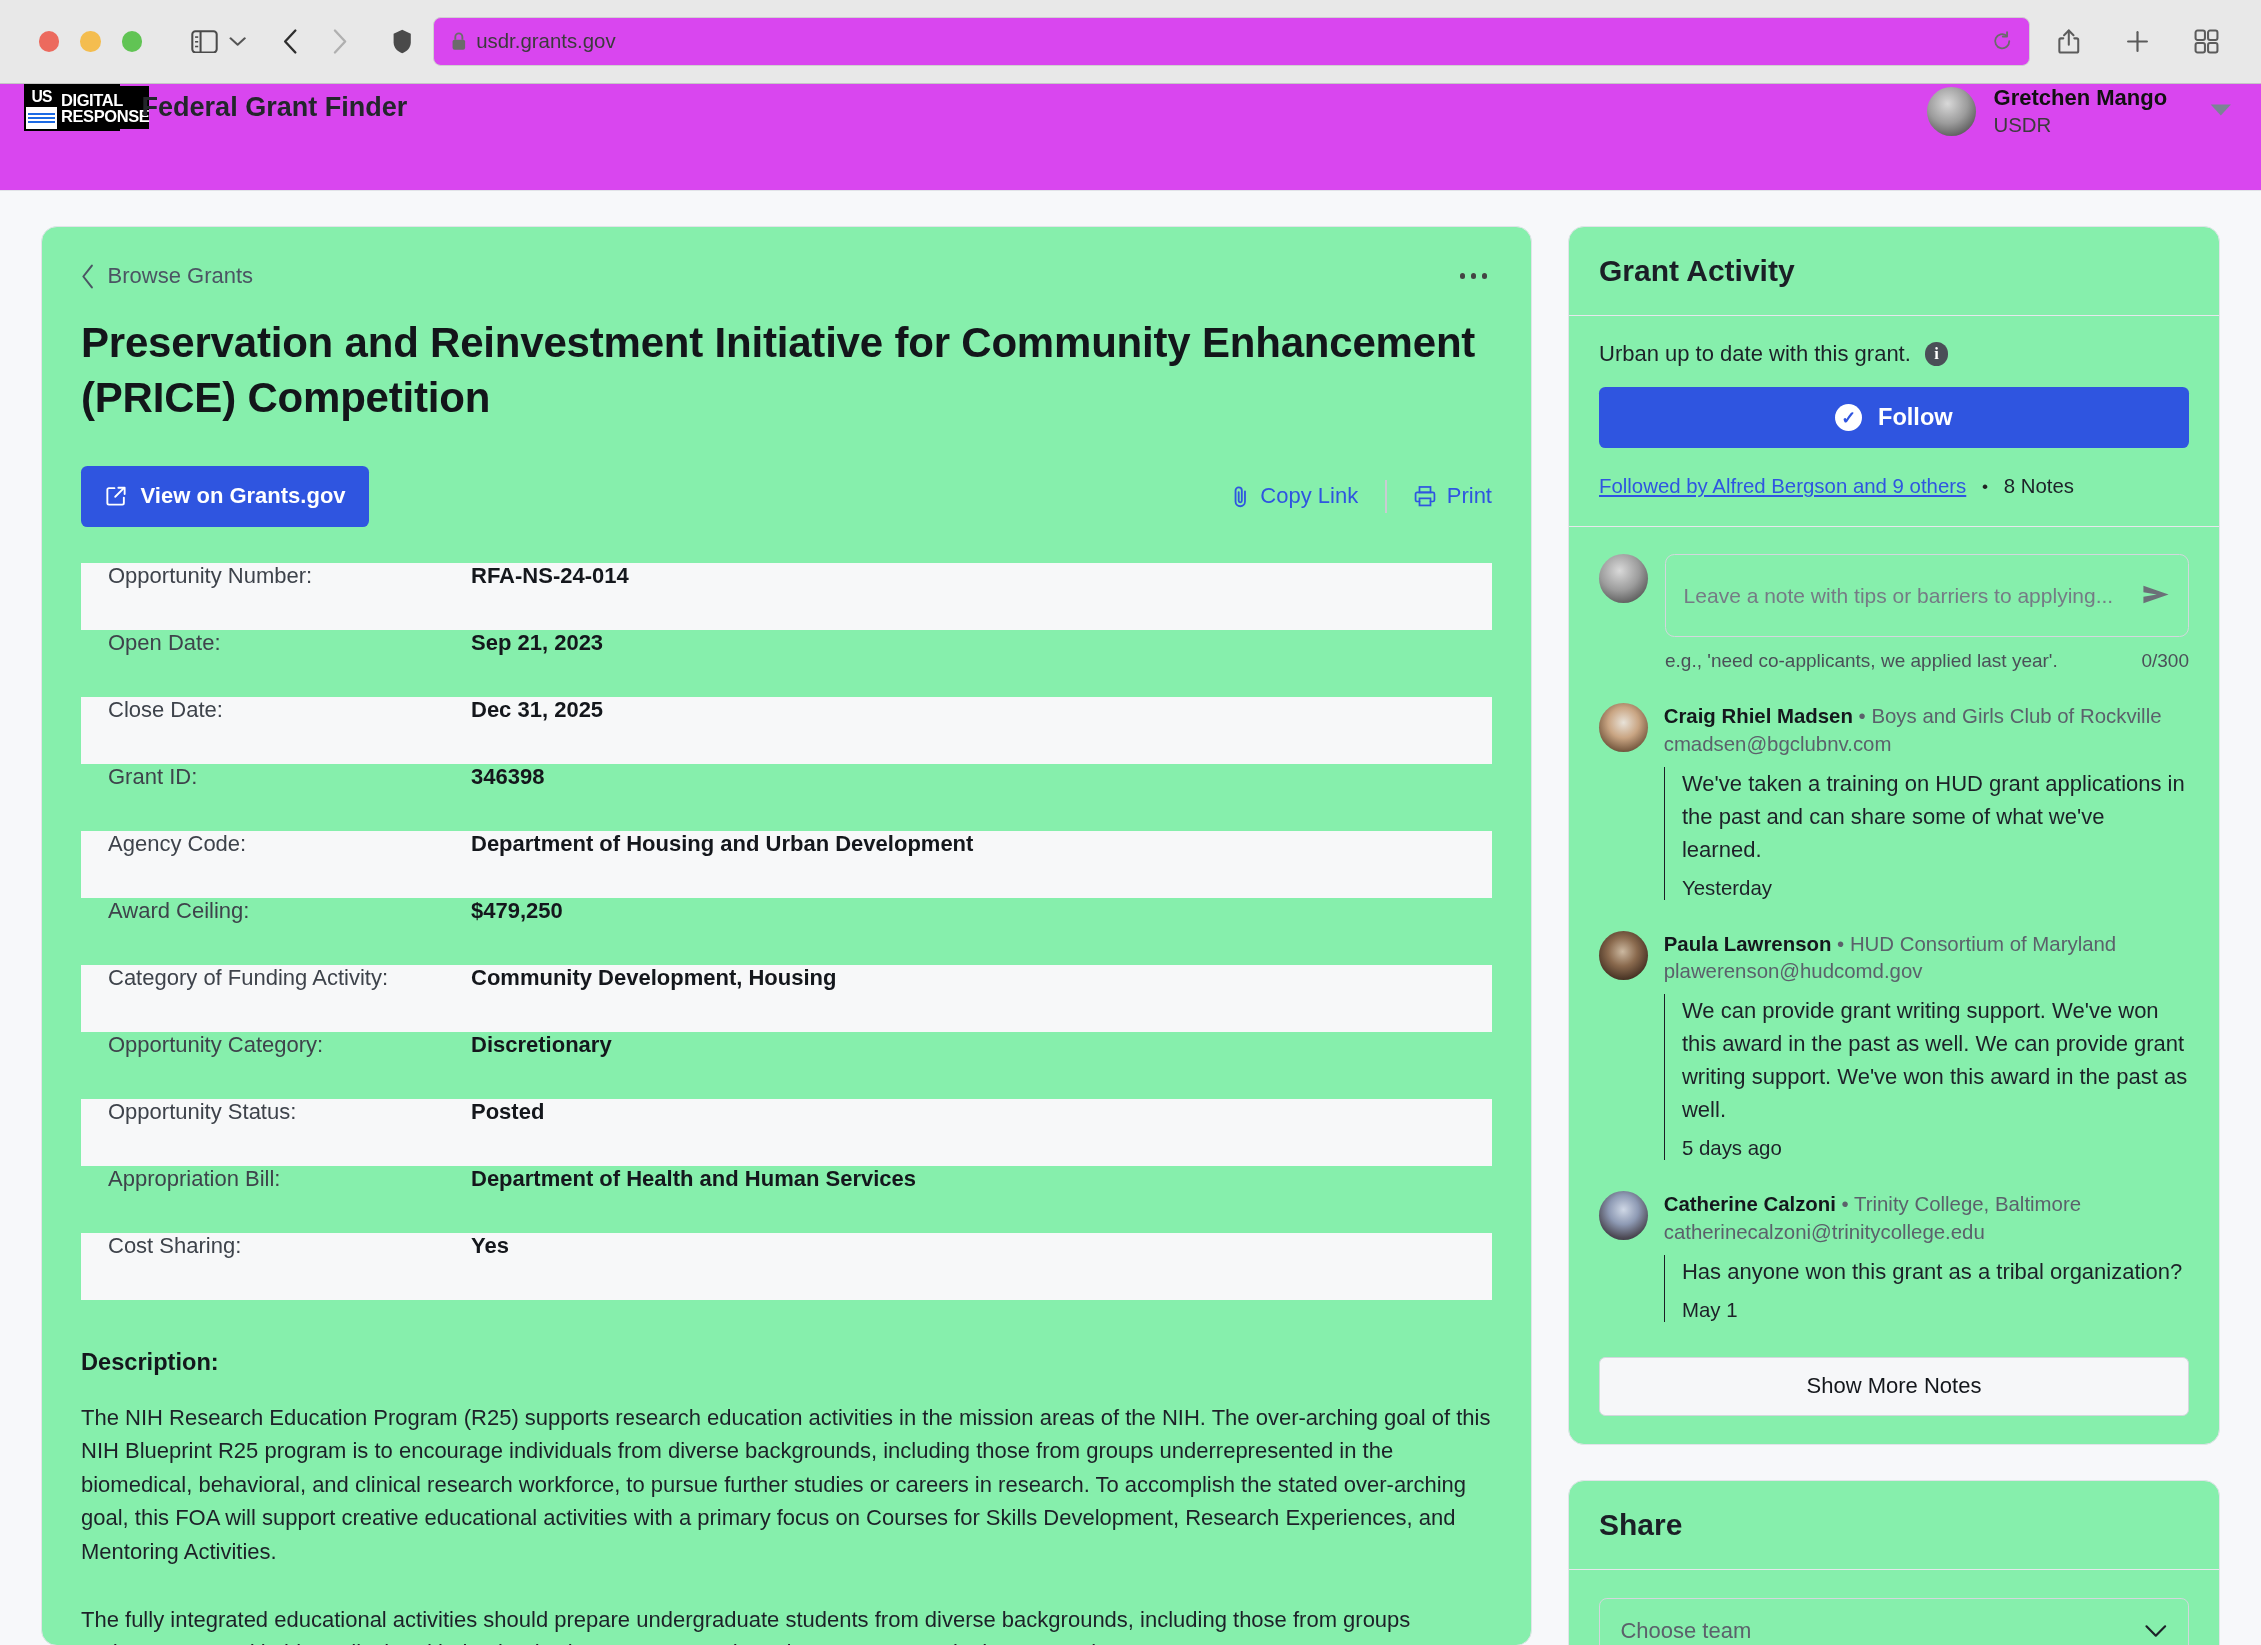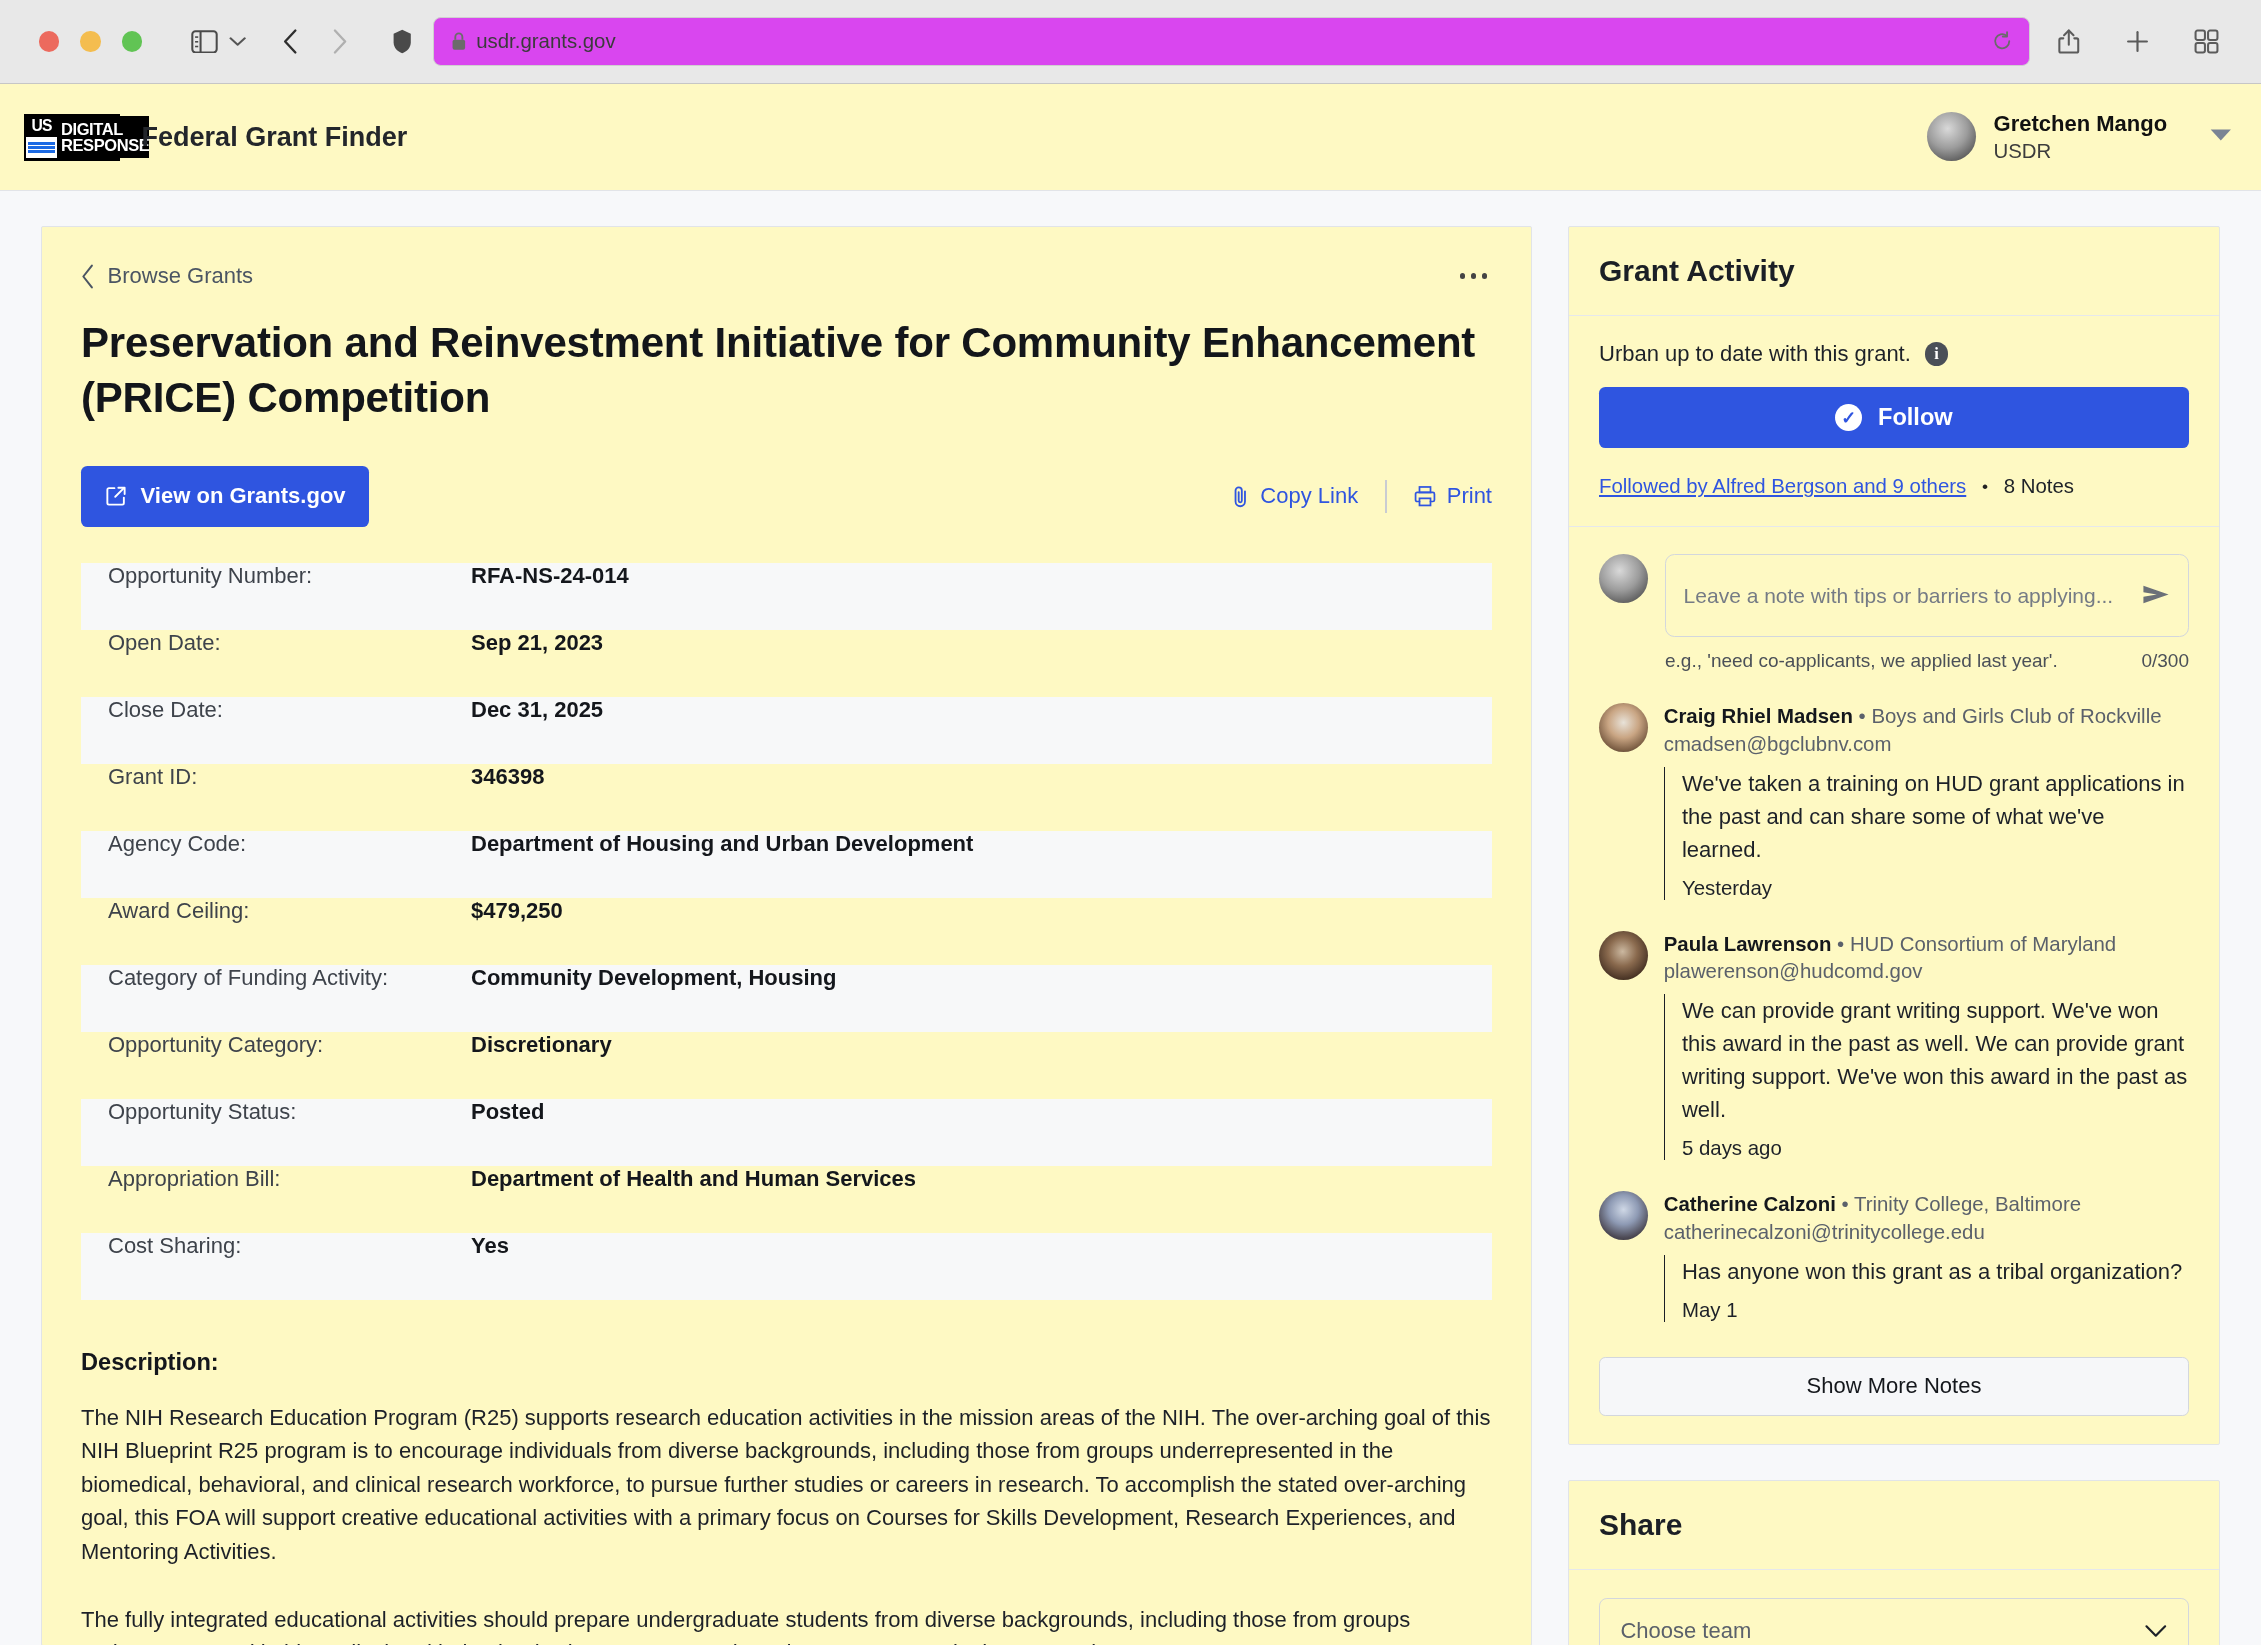--- a/index.html
+++ b/index.html
@@ -58,10 +58,10 @@
   
   .app-header {
     height: 107px;
-    background: #fef9c3;
+    background: #d946ef;
     border-bottom: 0.8px solid #e2e4e8;
     display: flex;
-    align-items: center;
+    align-items: flex-start;
     padding: 0 28px 0 23.6px;
     gap: 44px;
   }

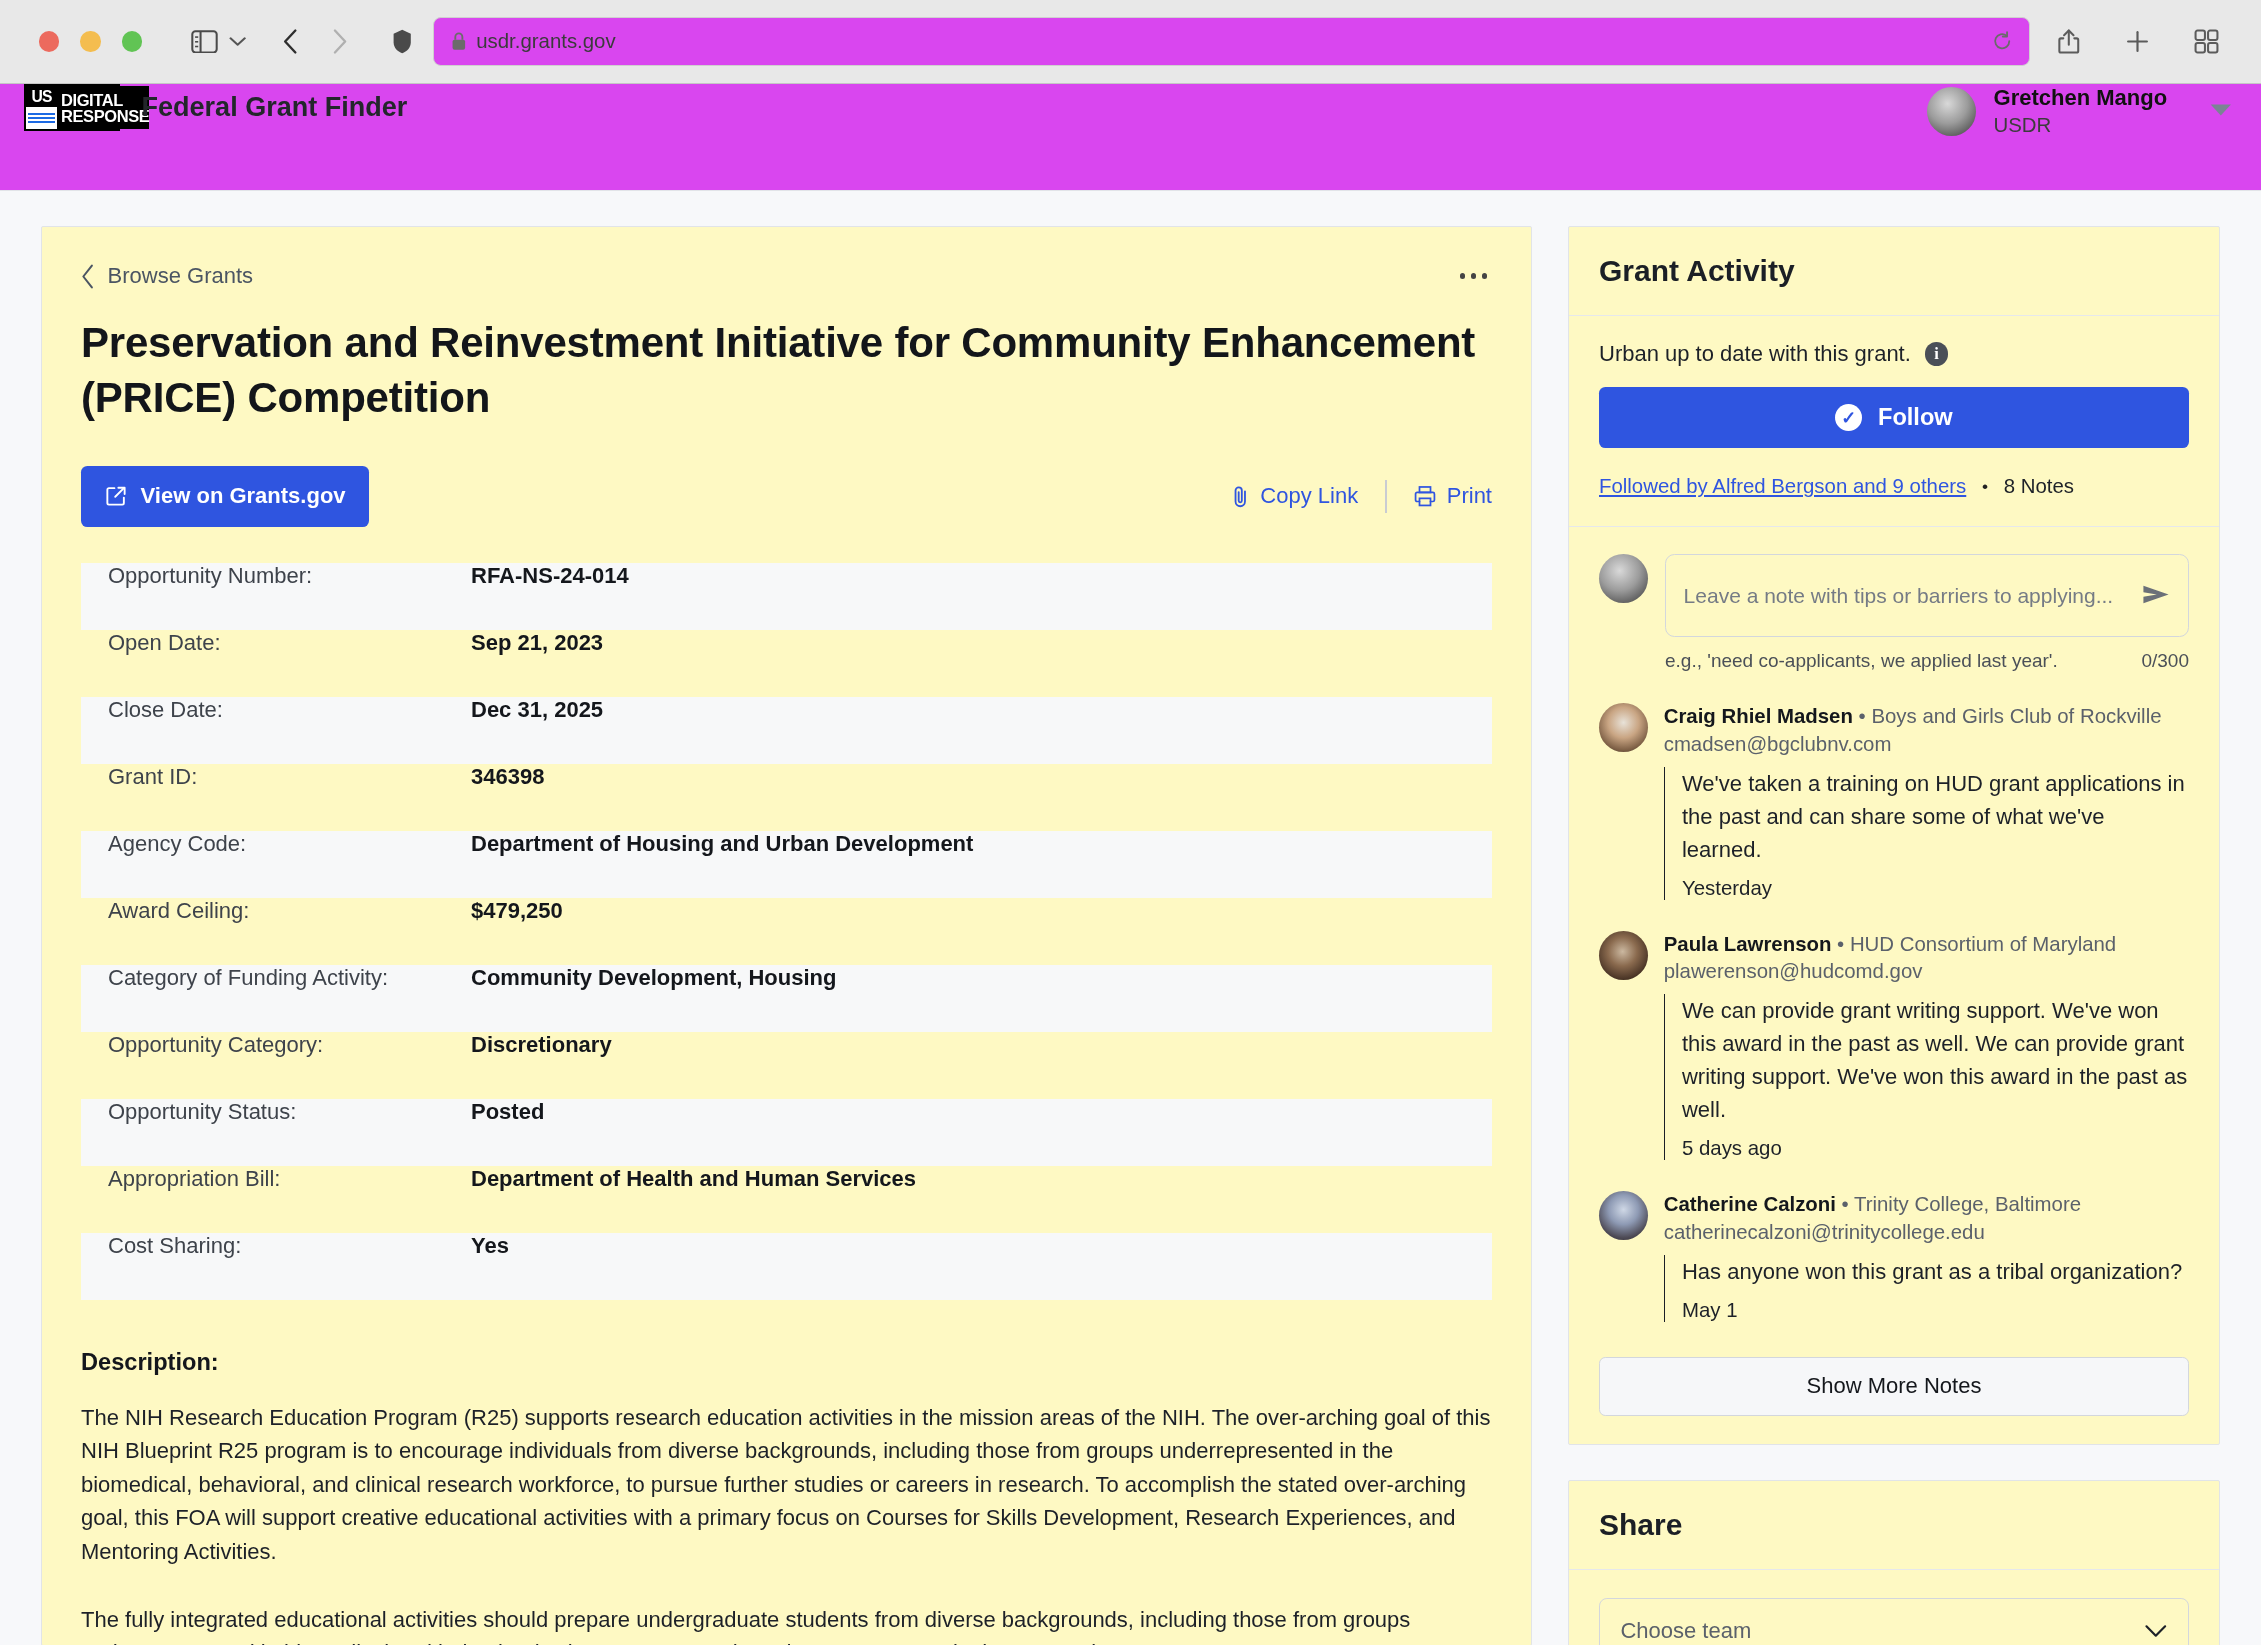--- a/index.html
+++ b/index.html
@@ -111,9 +111,9 @@
     overflow: hidden;
   }
   .card {
-    background: #fef9c3;
+    background: #86efac;
     border: 0.8px solid #e1e4e8;
-    border-radius: 2px;
+    border-radius: 16px;
   }
 
   

